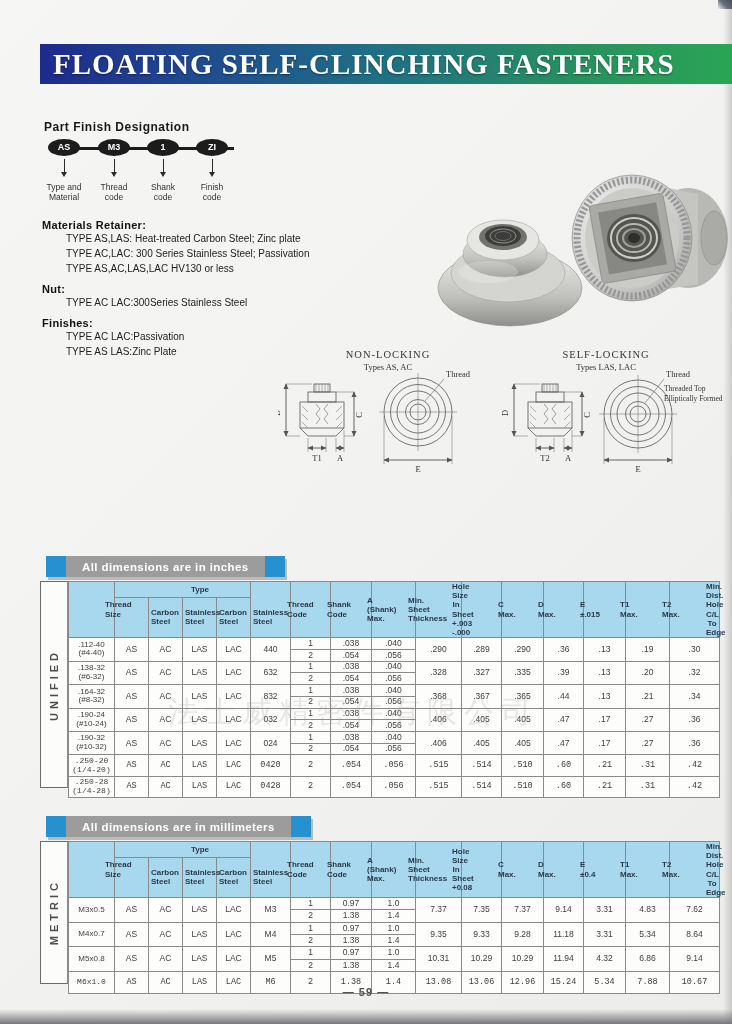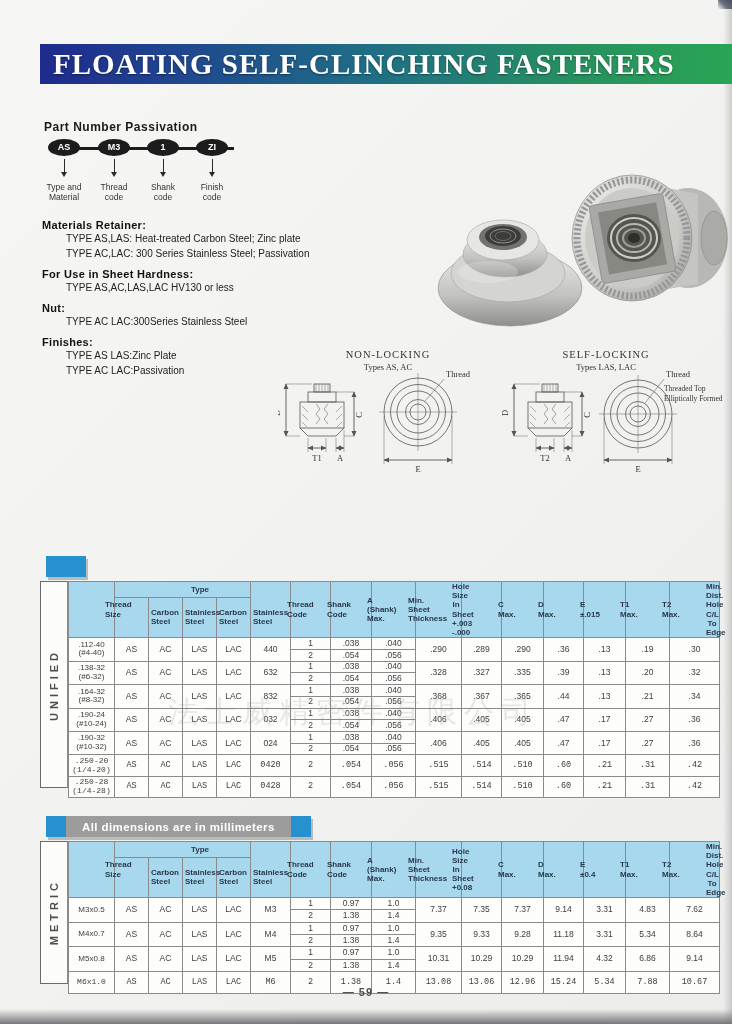--- a/index.html
+++ b/index.html
@@ -79,7 +79,7 @@
 
   <div class="title-banner">FLOATING SELF-CLINCHING FASTENERS</div>
 
-  <div class="pn-heading">Part Number Passivation</div>
+  <div class="pn-heading">Part Finish Designation</div>
 
   <div class="pn-diagram">
     <div class="pn-line"></div>

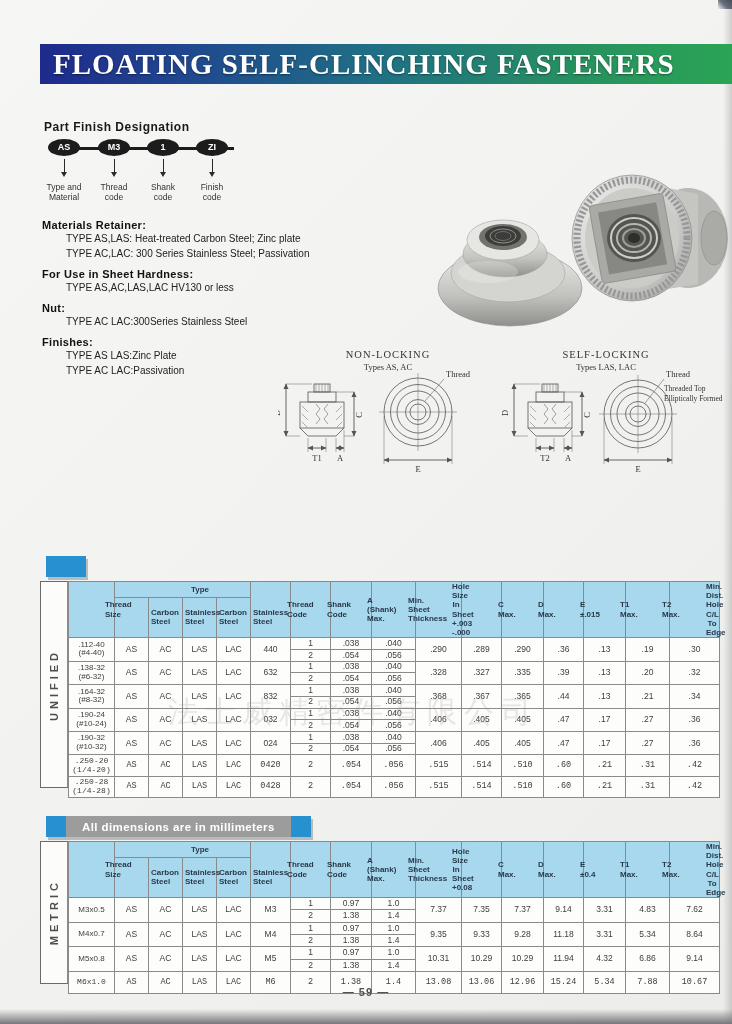--- a/index.html
+++ b/index.html
@@ -117,7 +117,6 @@
     <div class="spec-heading">Materials Retainer:</div>
     <div class="spec-line">TYPE AS,LAS:  Heat-treated Carbon Steel; Zinc plate</div>
     <div class="spec-line">TYPE AC,LAC:  300 Series Stainless Steel; Passivation</div>
-    <div class="spec-heading">For Use in Sheet Hardness:</div>
     <div class="spec-line">TYPE AS,AC,LAS,LAC  HV130 or less</div>
     <div class="spec-heading">Nut:</div>
     <div class="spec-line">TYPE AC LAC:300Series Stainless Steel</div>

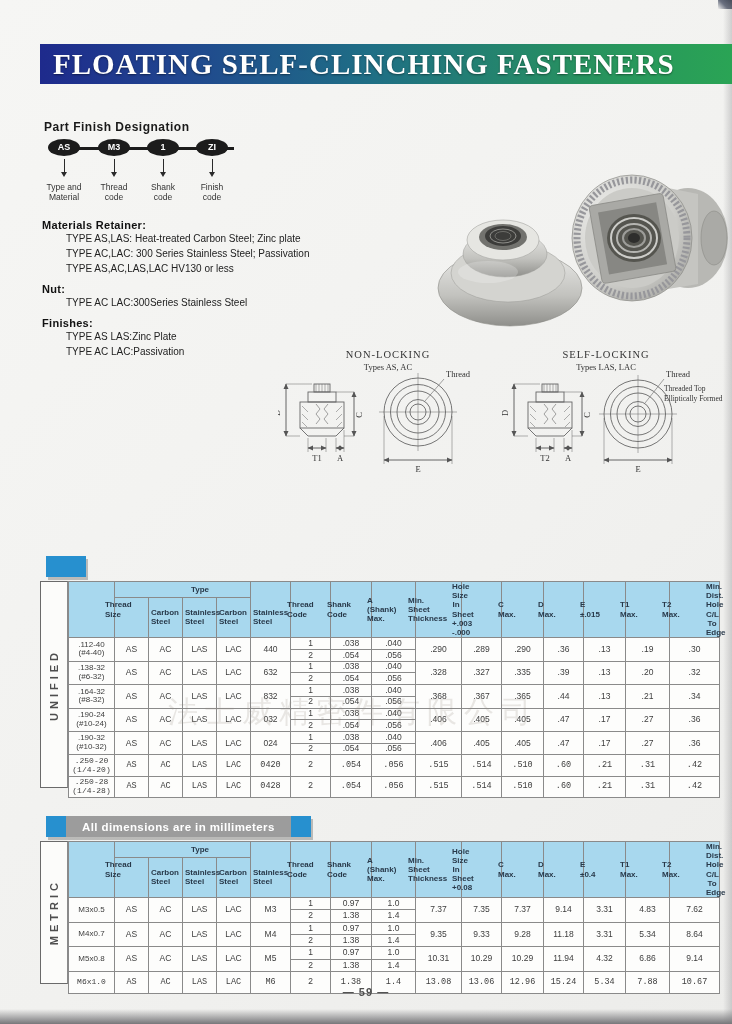--- a/index.html
+++ b/index.html
@@ -121,8 +121,8 @@
     <div class="spec-heading">Nut:</div>
     <div class="spec-line">TYPE AC LAC:300Series Stainless Steel</div>
     <div class="spec-heading">Finishes:</div>
+    <div class="spec-line">TYPE AC LAC:Passivation</div>
     <div class="spec-line">TYPE AS LAS:Zinc Plate</div>
-    <div class="spec-line">TYPE AC LAC:Passivation</div>
   </div>
 
   <svg class="photo" style="left:428px; top:170px;" width="166" height="168">

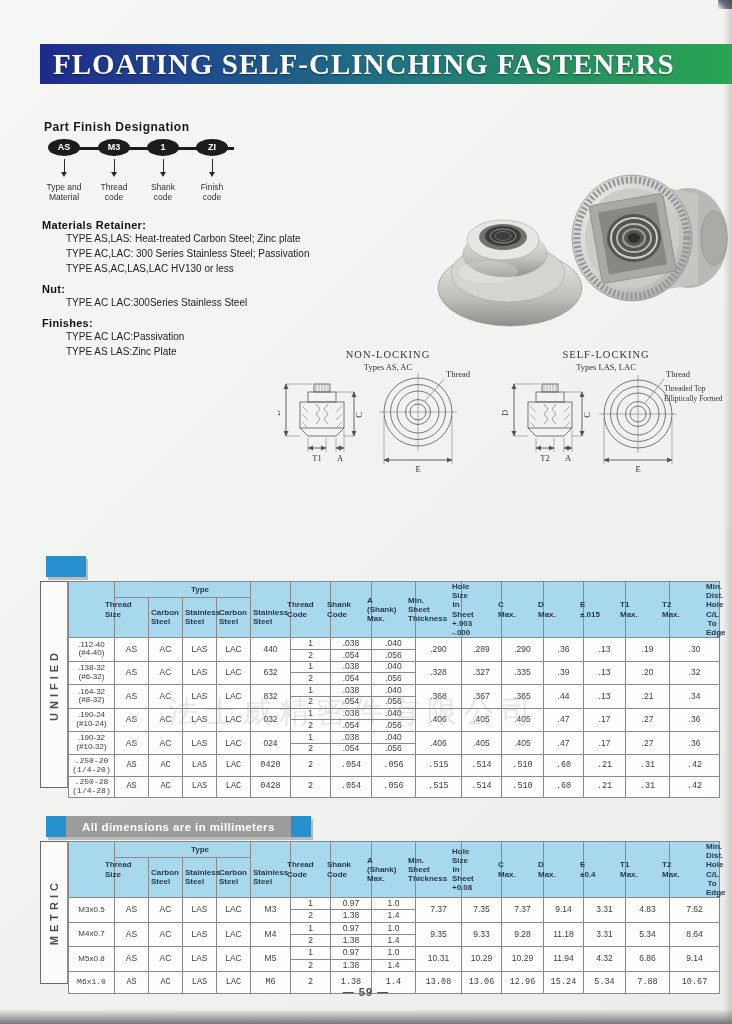--- a/index.html
+++ b/index.html
@@ -273,6 +273,7 @@
   <div class="tbl-section sec-inches">
     <div class="tbl-banner">
       <div class="sq"></div>
+      <div class="bar">All dimensions are in inches</div>
       <div class="sq"></div>
     </div>
     <div class="tbl-flex">

